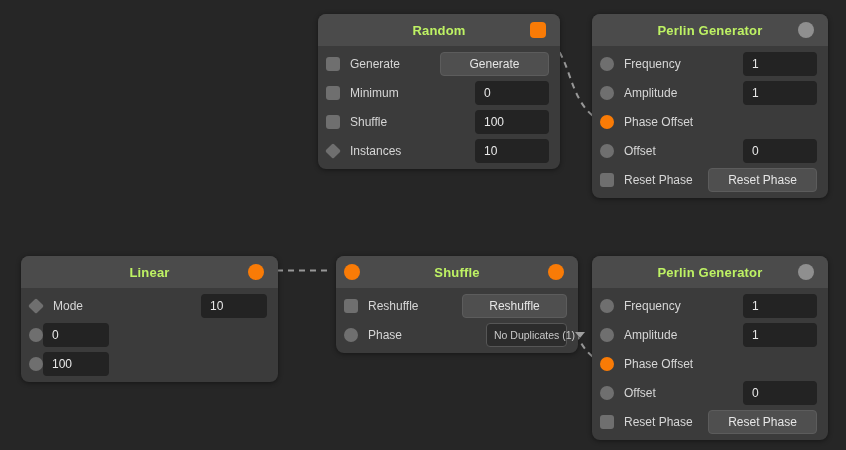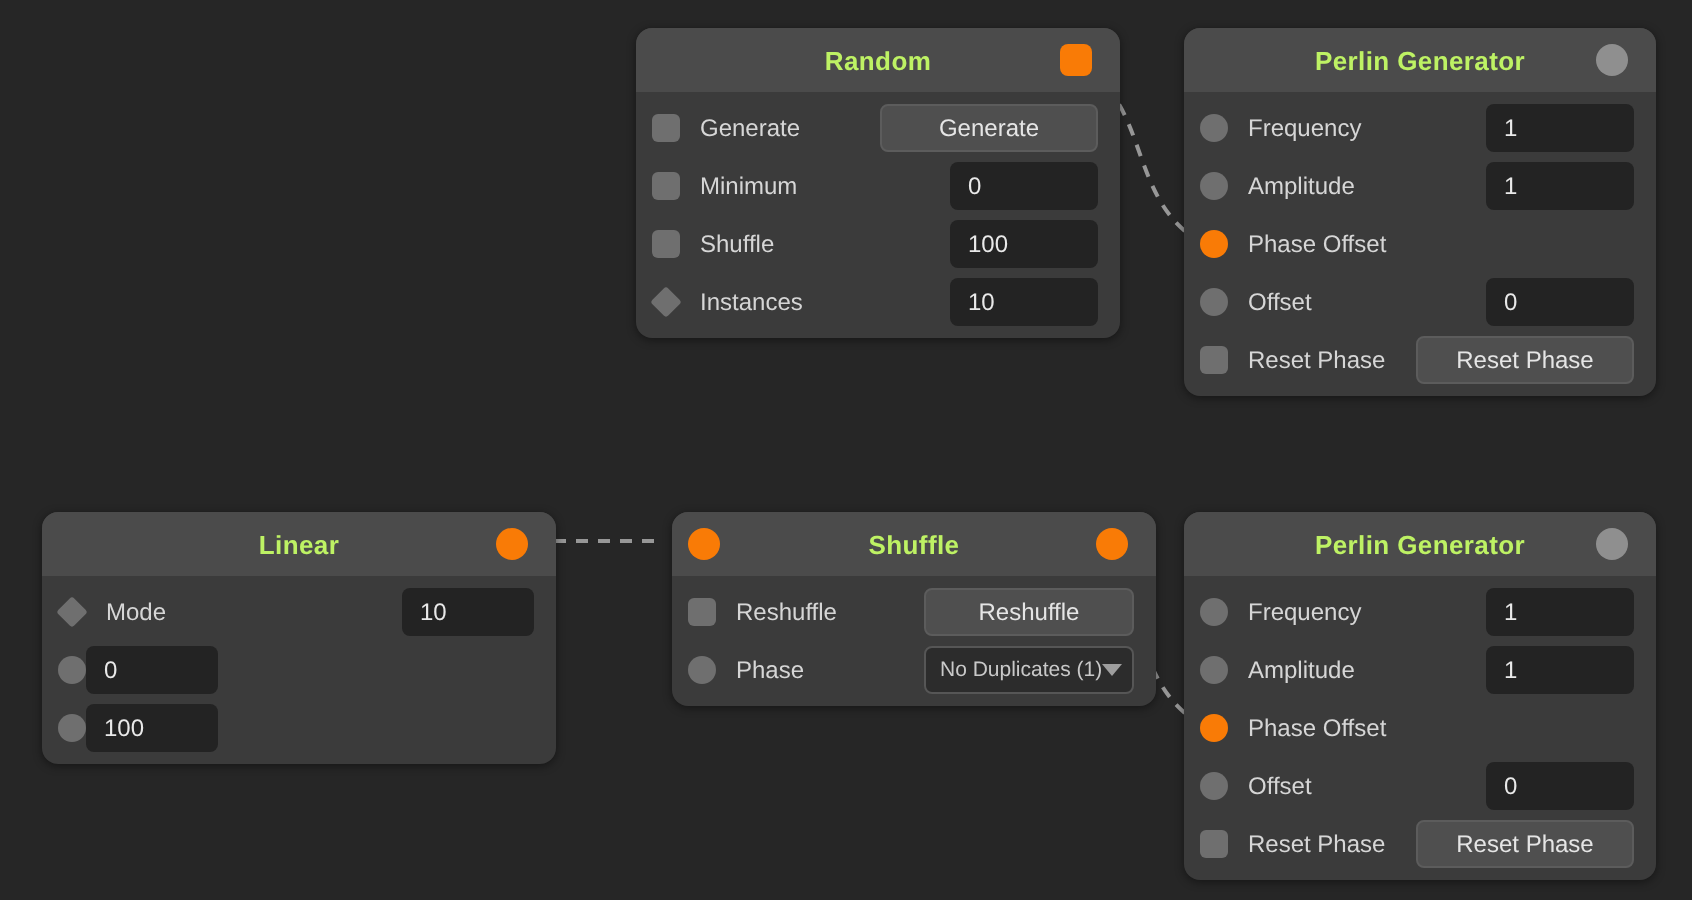--- a/index.html
+++ b/index.html
@@ -54,7 +54,7 @@
   .btn.w105{width:105px;}
 
   .dropdown{
-    height:24px;width:105px;background:#2c2c2c;border:1px solid #565656;
+    height:24px;width:81px;background:#2c2c2c;border:1px solid #565656;
     border-radius:4px;box-sizing:border-box;display:flex;align-items:center;
     padding:0 7px;color:#c9c9c9;font-size:10.5px;white-space:nowrap;text-align:center;
   }

